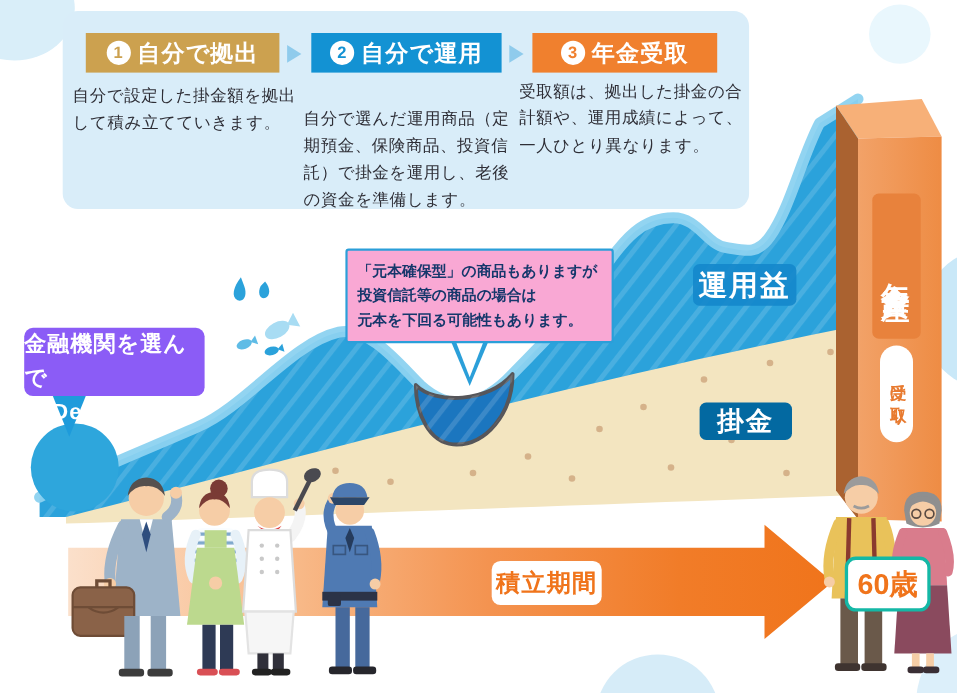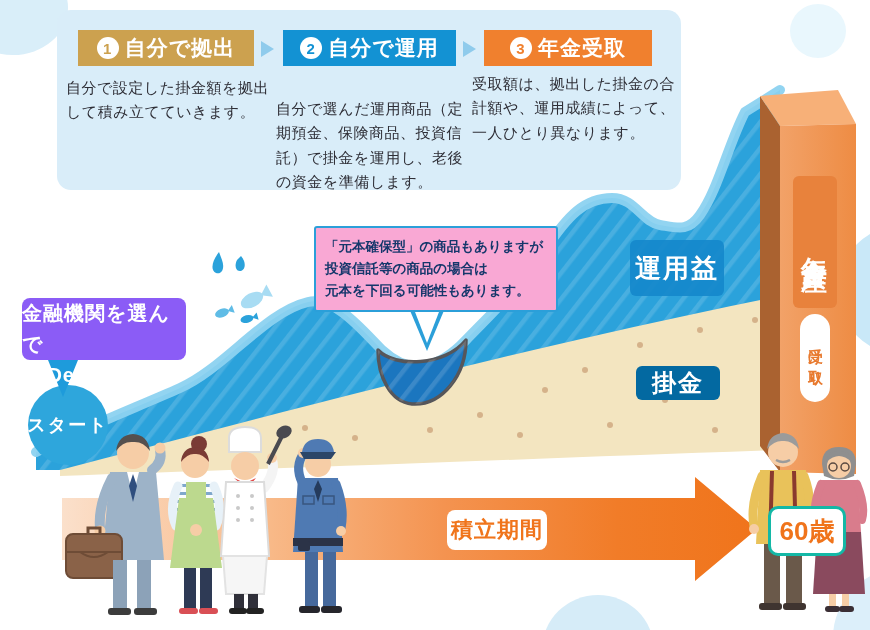--- a/index.html
+++ b/index.html
@@ -268,7 +268,7 @@
     </g>
   </svg>
 
-  <div class="lab" style="left:630px;top:240px;width:94px;height:56px;background:rgba(20,135,203,.9);font-size:26px;letter-spacing:2px;">運用益</div>
+  <div class="lab" style="left:630px;top:240px;width:94px;height:38px;background:rgba(20,135,203,.9);font-size:26px;letter-spacing:2px;">運用益</div>
   <div class="lab" style="left:636px;top:366px;width:84px;height:34px;background:#0369a1;font-size:24px;letter-spacing:2px;">掛金</div>
 
   <div class="lab v" style="left:793px;top:176px;width:44px;height:132px;background:#E8823C;font-size:26px;letter-spacing:3px;">年金資産</div>

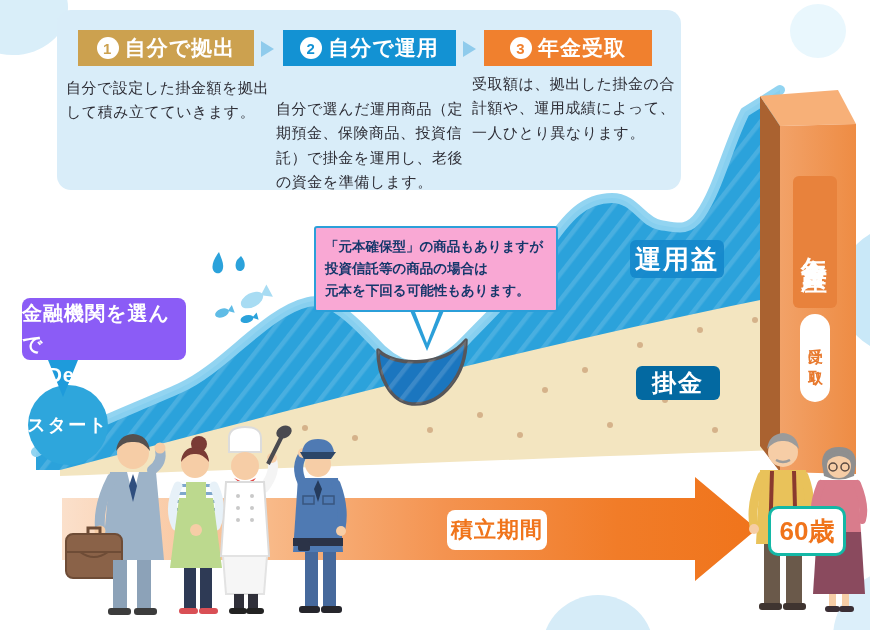--- a/index.html
+++ b/index.html
@@ -274,7 +274,6 @@
   <div class="lab v" style="left:793px;top:176px;width:44px;height:132px;background:#E8823C;font-size:26px;letter-spacing:3px;">年金資産</div>
   <div class="whitebox v" style="left:800px;top:314px;width:30px;height:88px;border-radius:15px;color:#E87A2F;font-size:15px;letter-spacing:2px;">受け取り</div>
 
-  <div class="lab" style="left:22px;top:412px;width:92px;height:26px;background:transparent;font-size:18px;letter-spacing:2px;">スタート</div>
 
   <div class="whitebox" style="left:447px;top:510px;width:100px;height:40px;border-radius:8px;font-size:22px;letter-spacing:1px;">積立期間</div>
 

